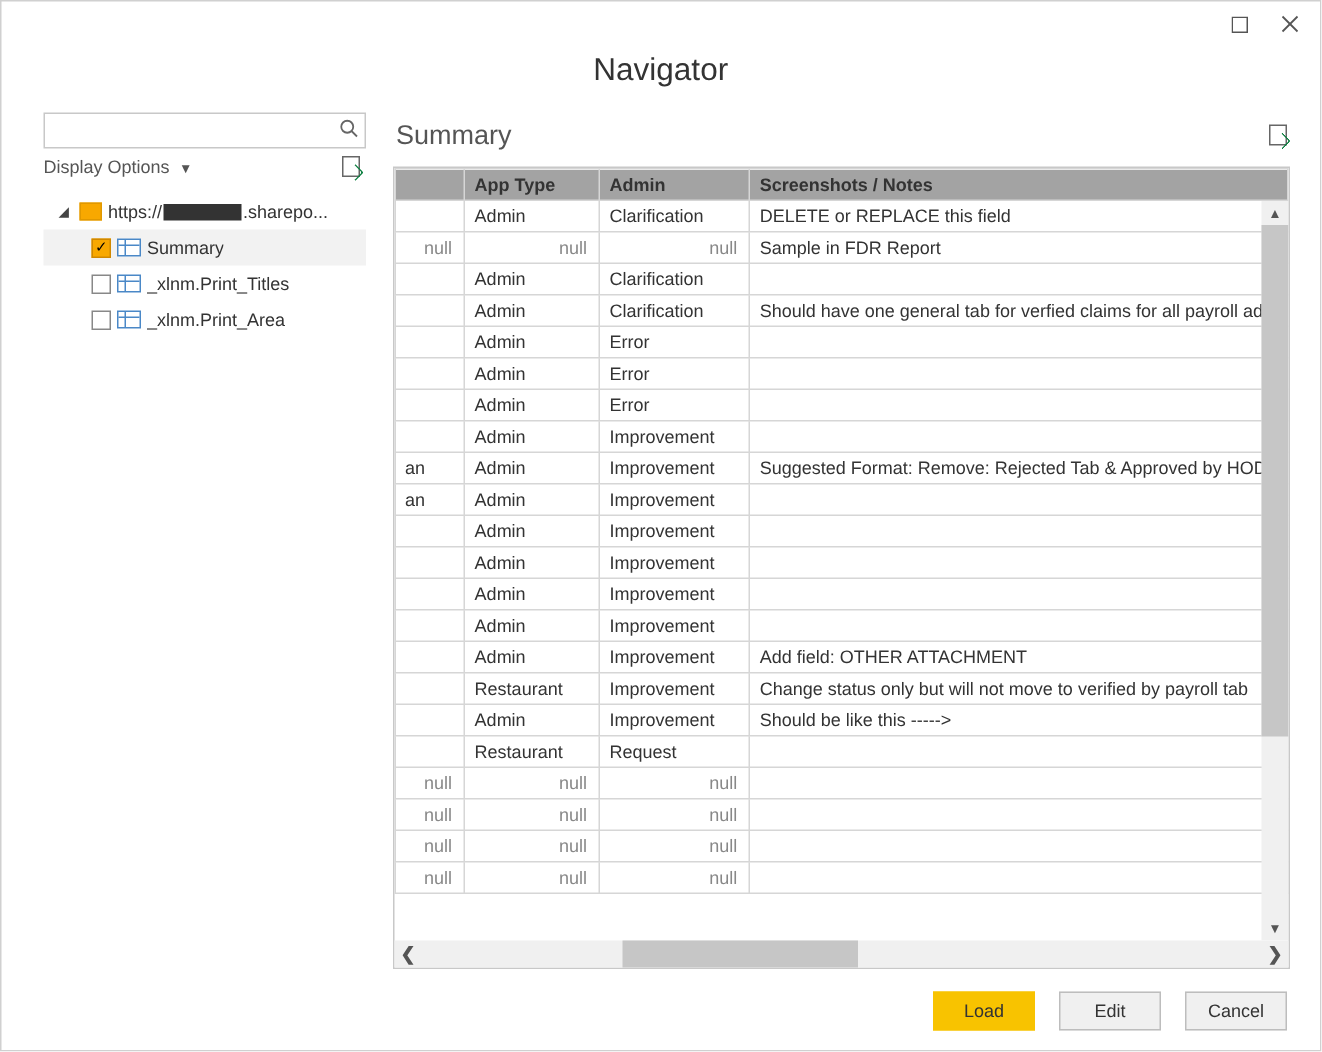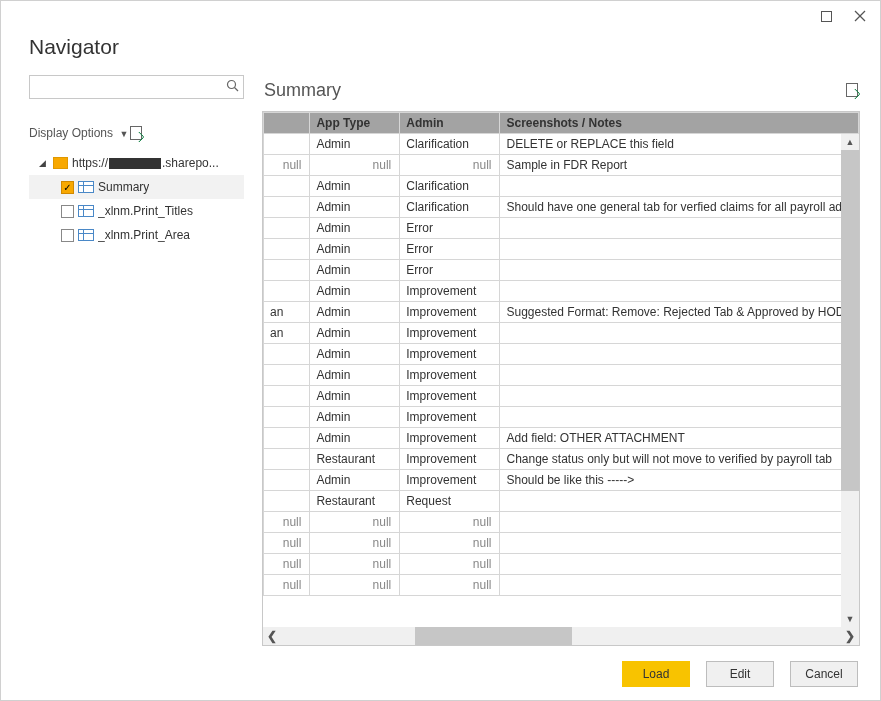--- a/index.html
+++ b/index.html
@@ -7,7 +7,7 @@
   .window { width: 881px; height: 701px; border: 1px solid #d0d0d0; position: relative; display: flex; flex-direction: column; }
   .titlebar { height: 30px; display: flex; justify-content: flex-end; align-items: center; padding-right: 6px; gap: 6px; }
   .titlebar .tb-btn { width: 28px; height: 22px; display:flex; align-items:center; justify-content:center; font-size:14px; color:#444; cursor:pointer; }
-  .dialog-title { font-size: 21px; font-weight: 300; color: #333; padding: 4px 28px 16px 28px; }
+  .dialog-title { font-size: 21px; font-weight: 300; color: #333; padding: 4px 28px 16px 28px; text-align: center; }
   .content { flex: 1 1 auto; display: flex; padding: 0 20px 10px 28px; gap: 18px; min-height: 0; }
   .sidebar { width: 215px; flex: 0 0 215px; display:flex; flex-direction:column; }
   .searchbox { height: 24px; border: 1px solid #c8c8c8; display:flex; align-items:center; padding: 0 4px; }

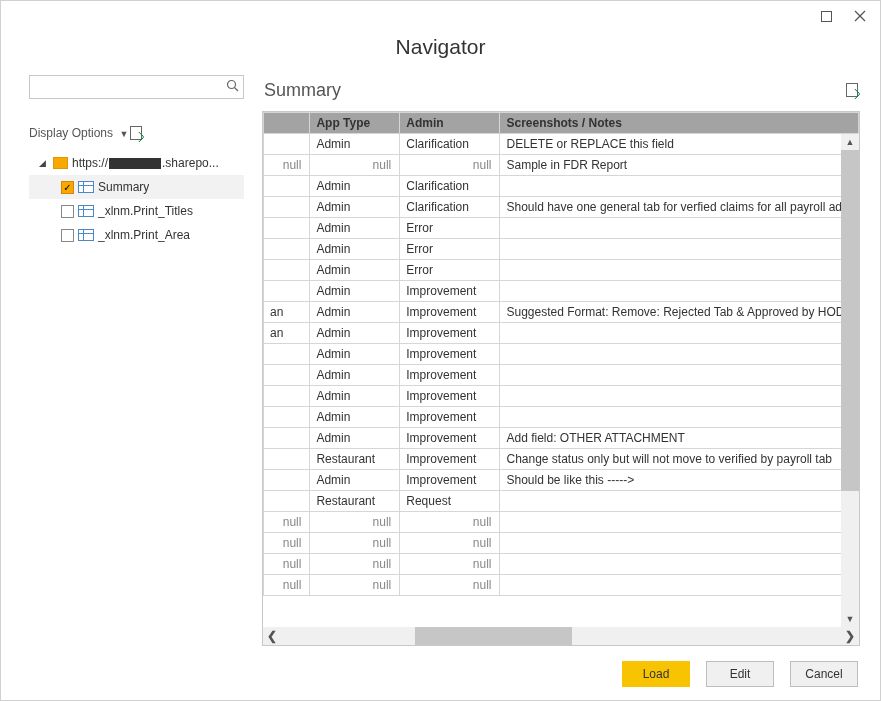--- a/index.html
+++ b/index.html
@@ -13,7 +13,7 @@
   .searchbox { height: 24px; border: 1px solid #c8c8c8; display:flex; align-items:center; padding: 0 4px; }
   .searchbox input { flex:1; border:none; outline:none; font-size:12px; height:20px; }
   .searchbox .s-icon { color:#555; font-size:13px; }
-  .options-row { display:flex; align-items:center; justify-content:flex-start; margin-top:26px; padding: 0 2px 4px 0; }
+  .options-row { display:flex; align-items:center; justify-content:space-between; margin-top:4px; padding: 0 2px 4px 0; }
   .options-label { color:#555; }
   .options-label .dd { margin-left:3px; font-size:9px; }
   .refresh-icon { width:16px; height:16px; display:flex; align-items:center; justify-content:center; cursor:pointer; }

